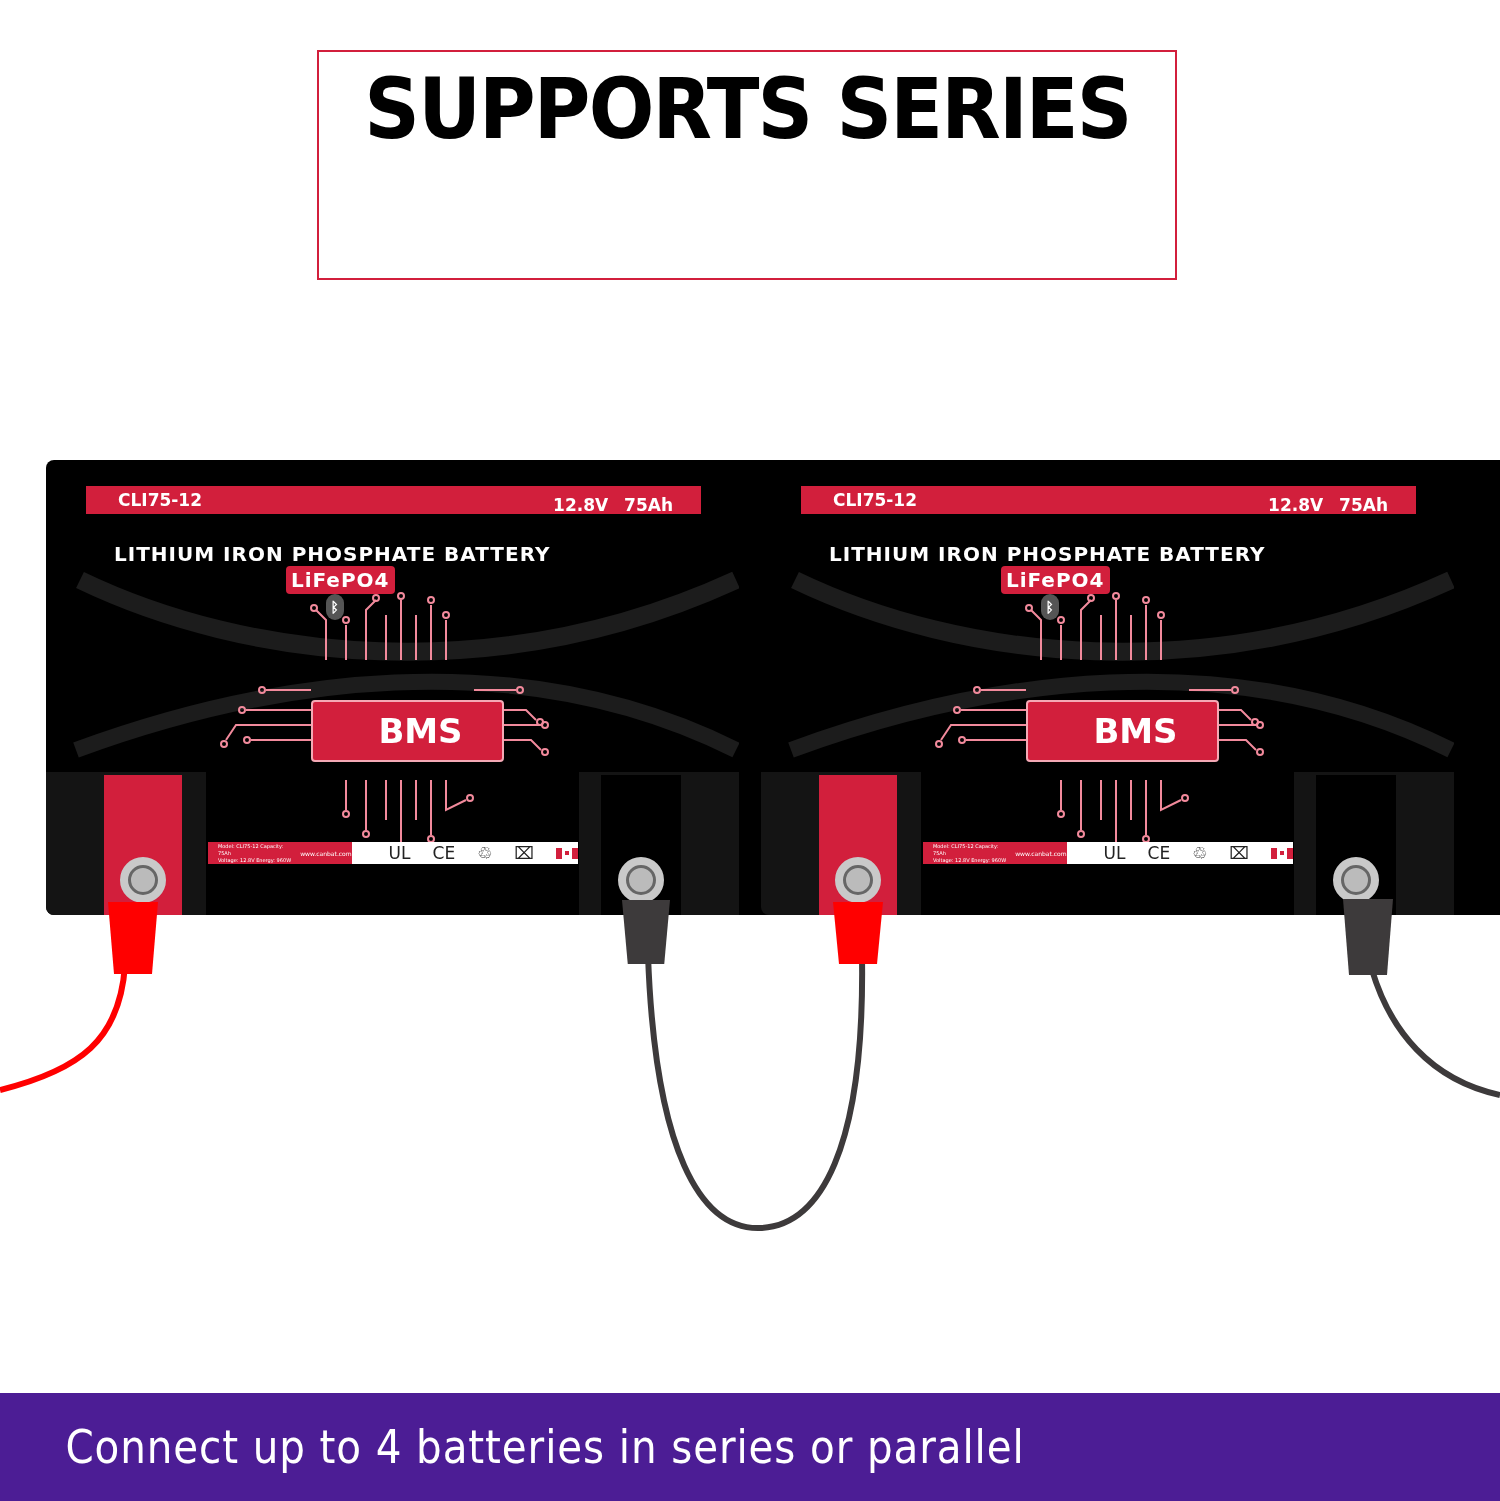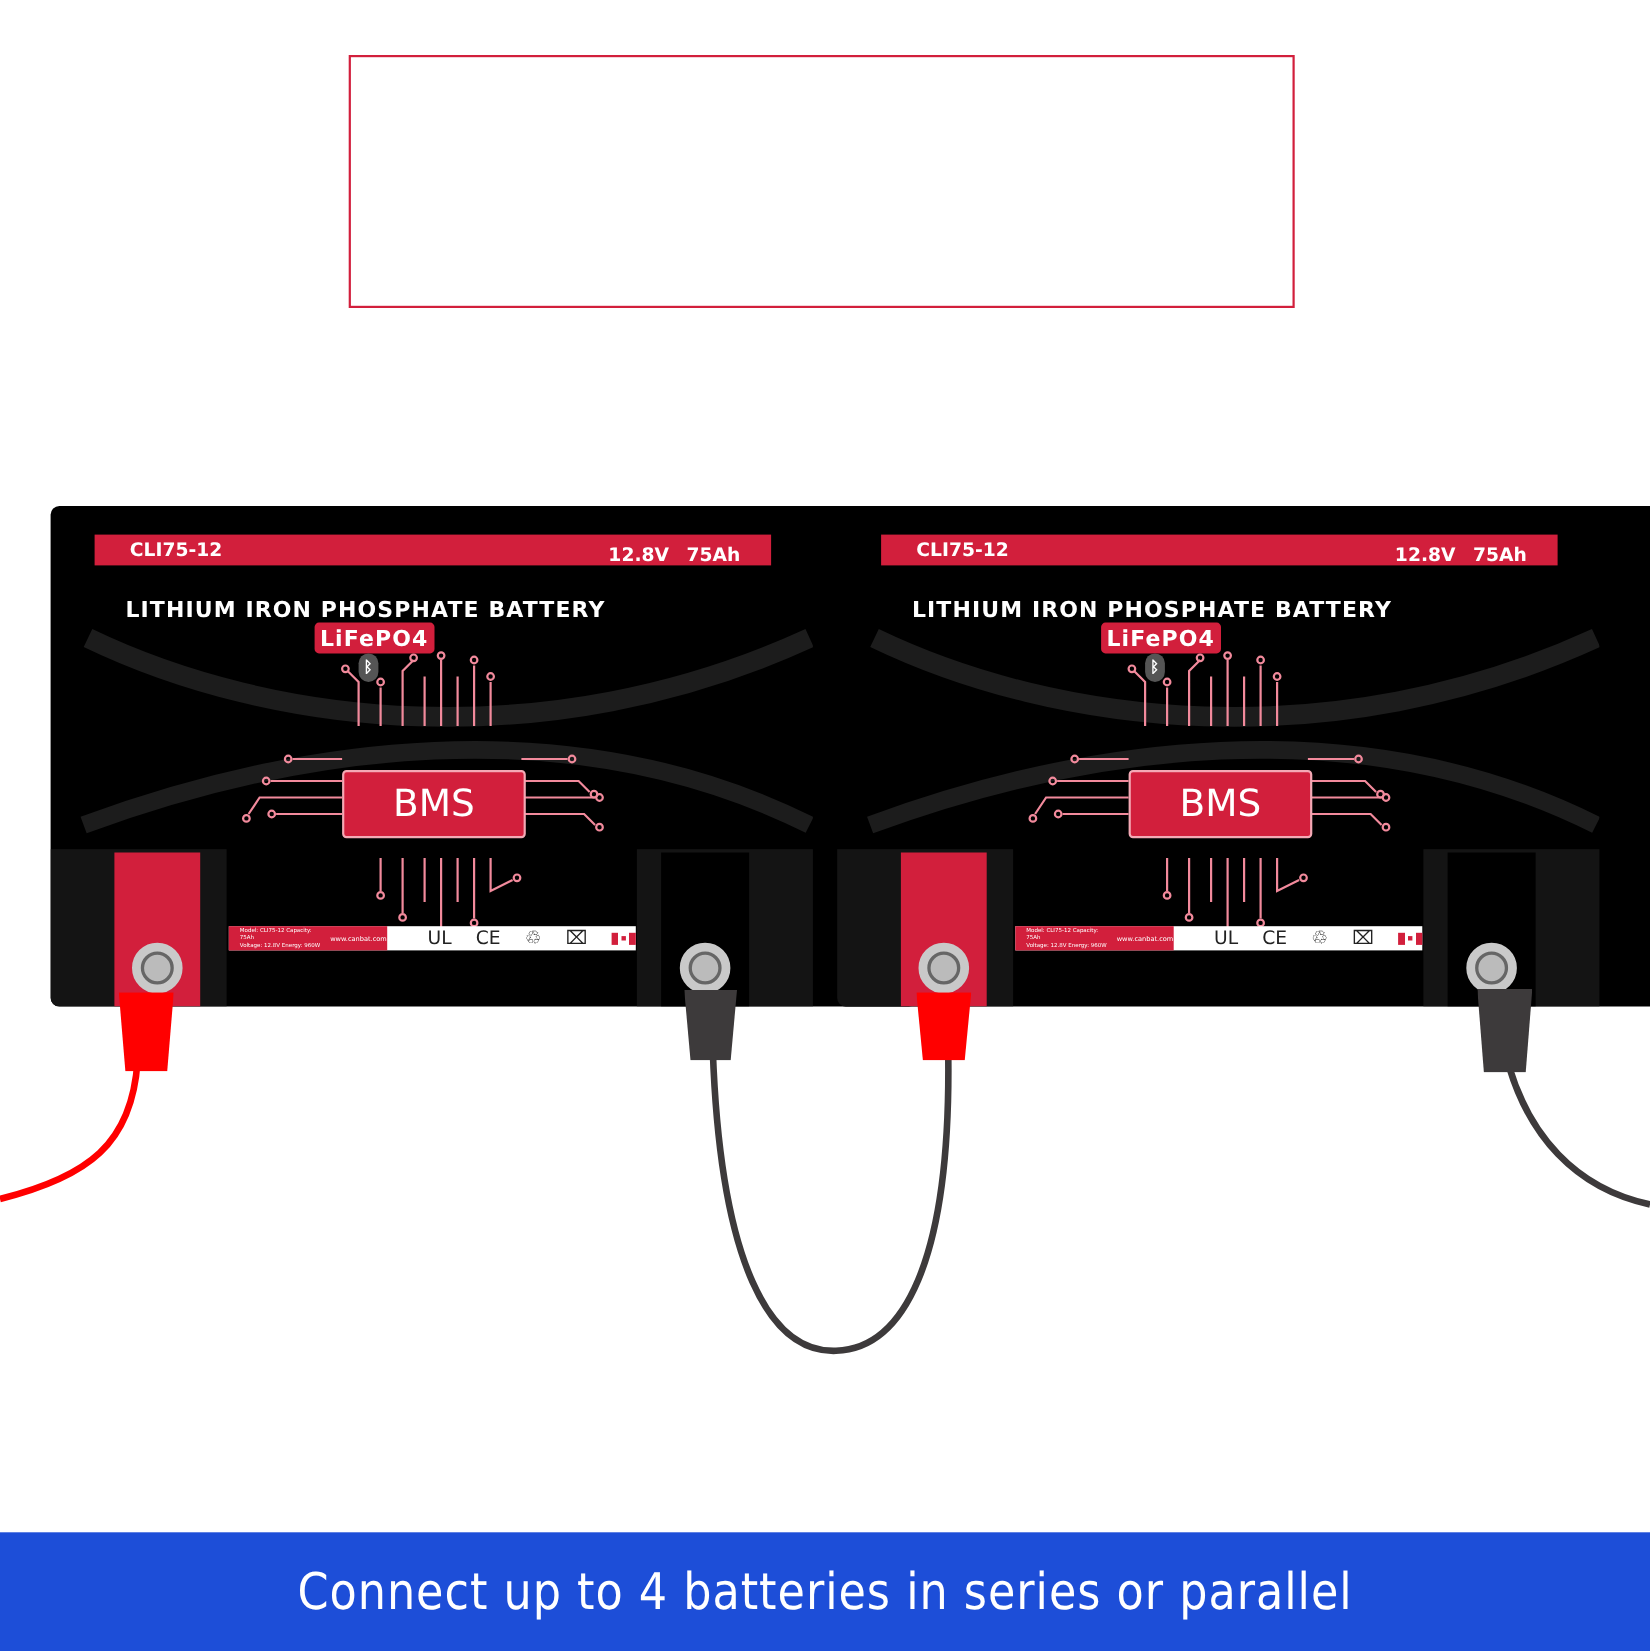--- a/index.html
+++ b/index.html
@@ -41,6 +41,9 @@
 <body>
 
 <div class="headline">
+  <div class="hl-top">
+    <span>SUPPORTS SERIES</span>
+  </div>
 </div>
 
 <svg class="wires" viewBox="0 0 1500 1501">

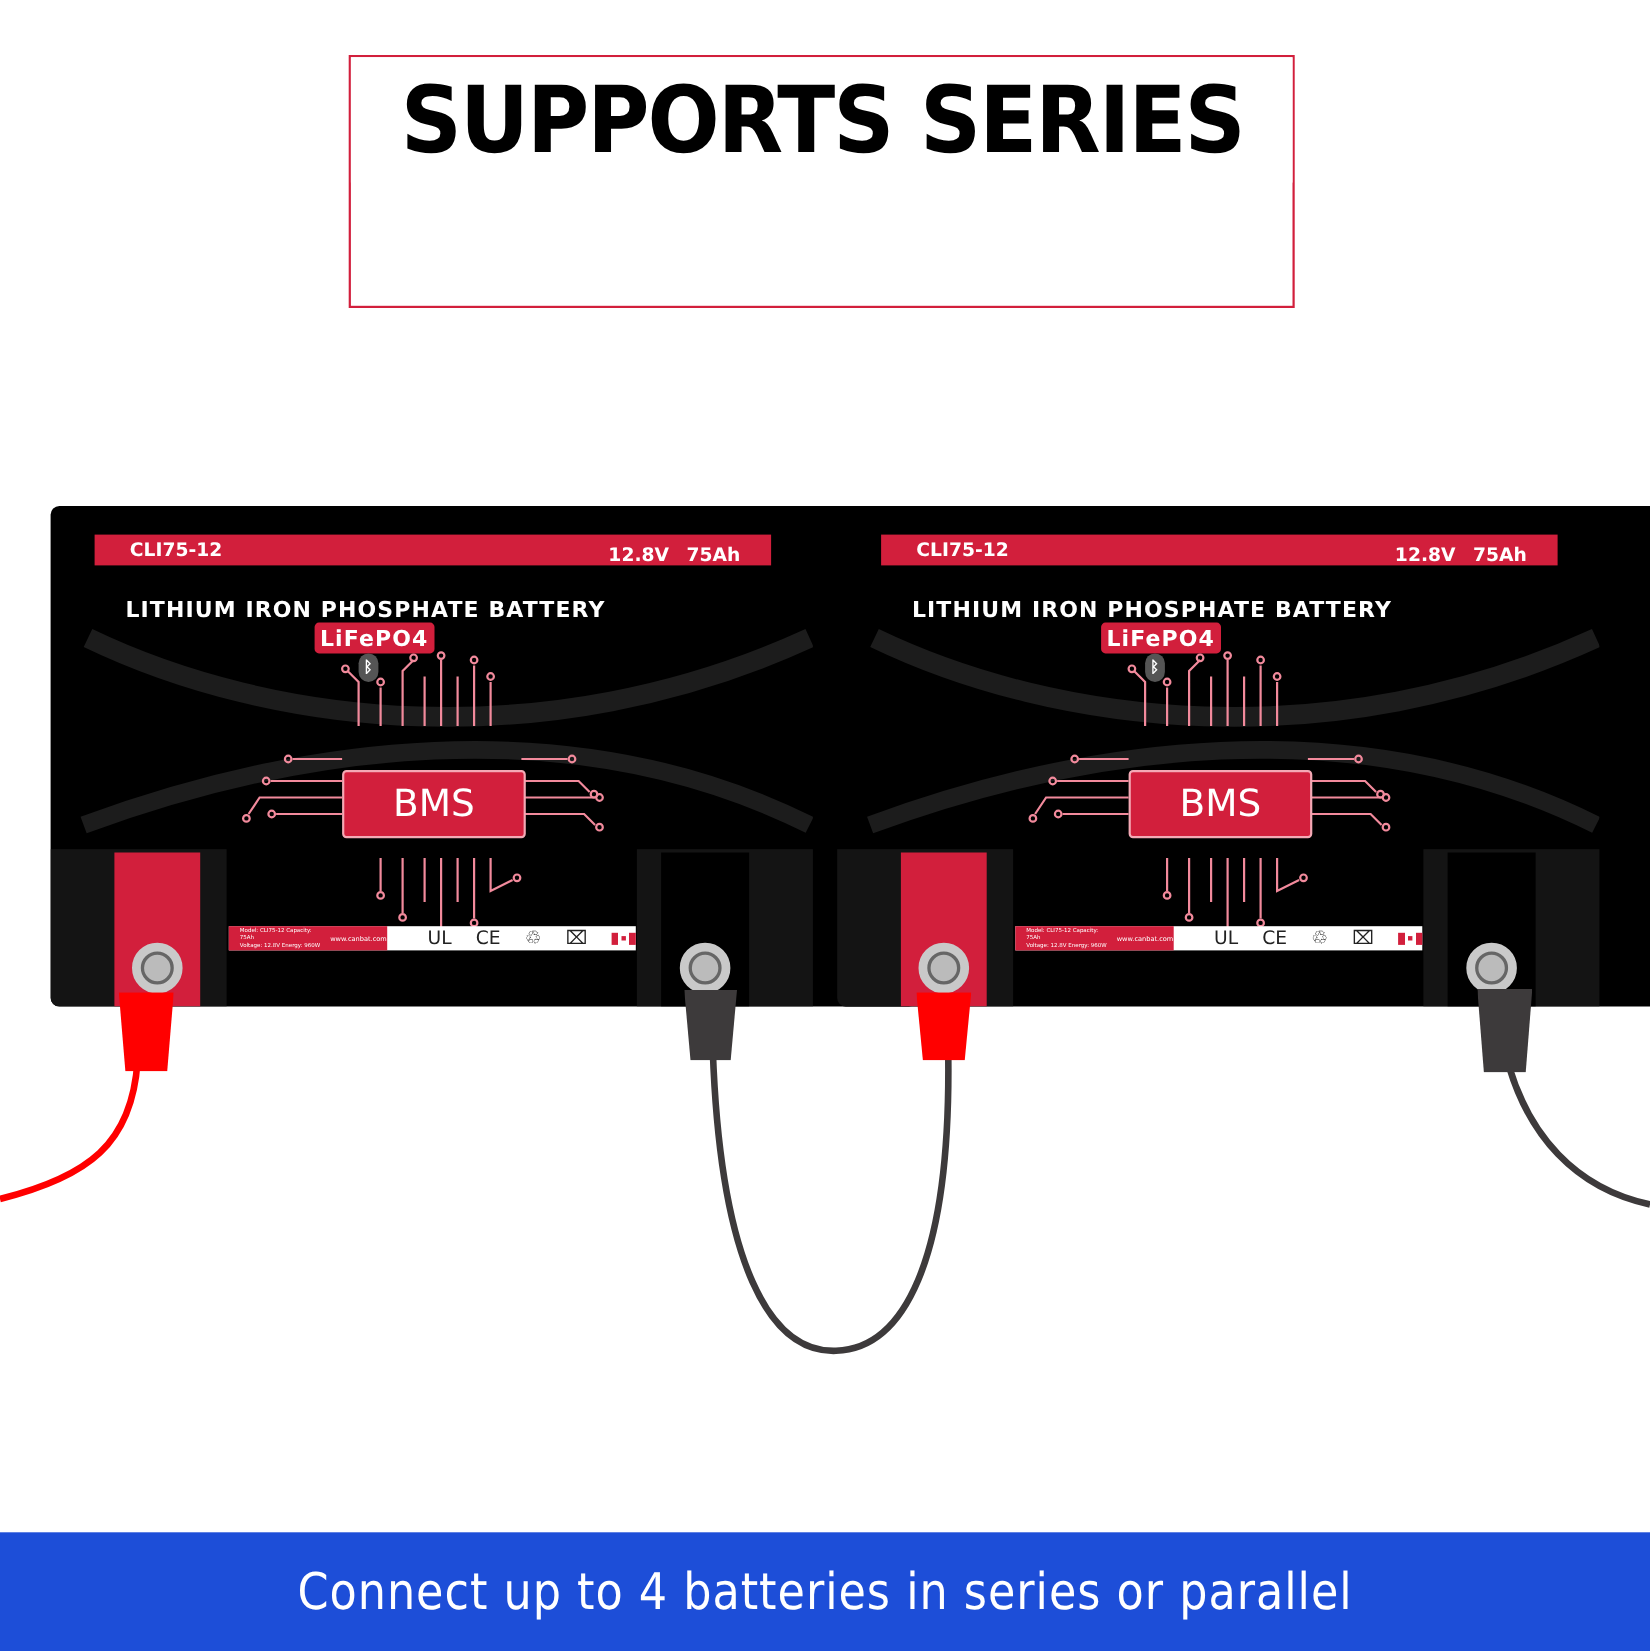--- a/index.html
+++ b/index.html
@@ -18,7 +18,7 @@
   .title{position:absolute;left:68px;top:82px;color:#fff;font-weight:bold;font-size:20px;letter-spacing:1px;white-space:nowrap;display:flex;align-items:center;flex-direction:column;}
   .chem{background:#d21f3c;color:#fff;border-radius:4px;padding:2px 5px;margin-left:16px;}
   .bt{display:inline-flex;width:18px;height:26px;border-radius:9px;background:#555;color:#fff;font-size:14px;align-items:center;justify-content:center;margin-left:6px;}
-  .bms{position:absolute;left:265px;top:240px;width:163px;height:58px;background:#d21f3c;border:2px solid #f4a9b5;border-radius:4px;color:#fff;font-weight:normal;font-size:34px;display:flex;align-items:center;justify-content:center;}
+  .bms{position:absolute;left:265px;top:240px;width:163px;height:58px;background:#d21f3c;border:2px solid #f4a9b5;border-radius:4px;color:#fff;font-weight:bold;font-size:34px;display:flex;align-items:center;justify-content:center;padding-left:26px;}
   .pins{position:absolute;left:0;top:0;width:693px;height:455px;}
   .term-area{position:absolute;top:312px;width:160px;height:143px;background:#141414;}
   .posbase{position:absolute;left:58px;top:315px;width:78px;height:140px;background:#d21f3c;}

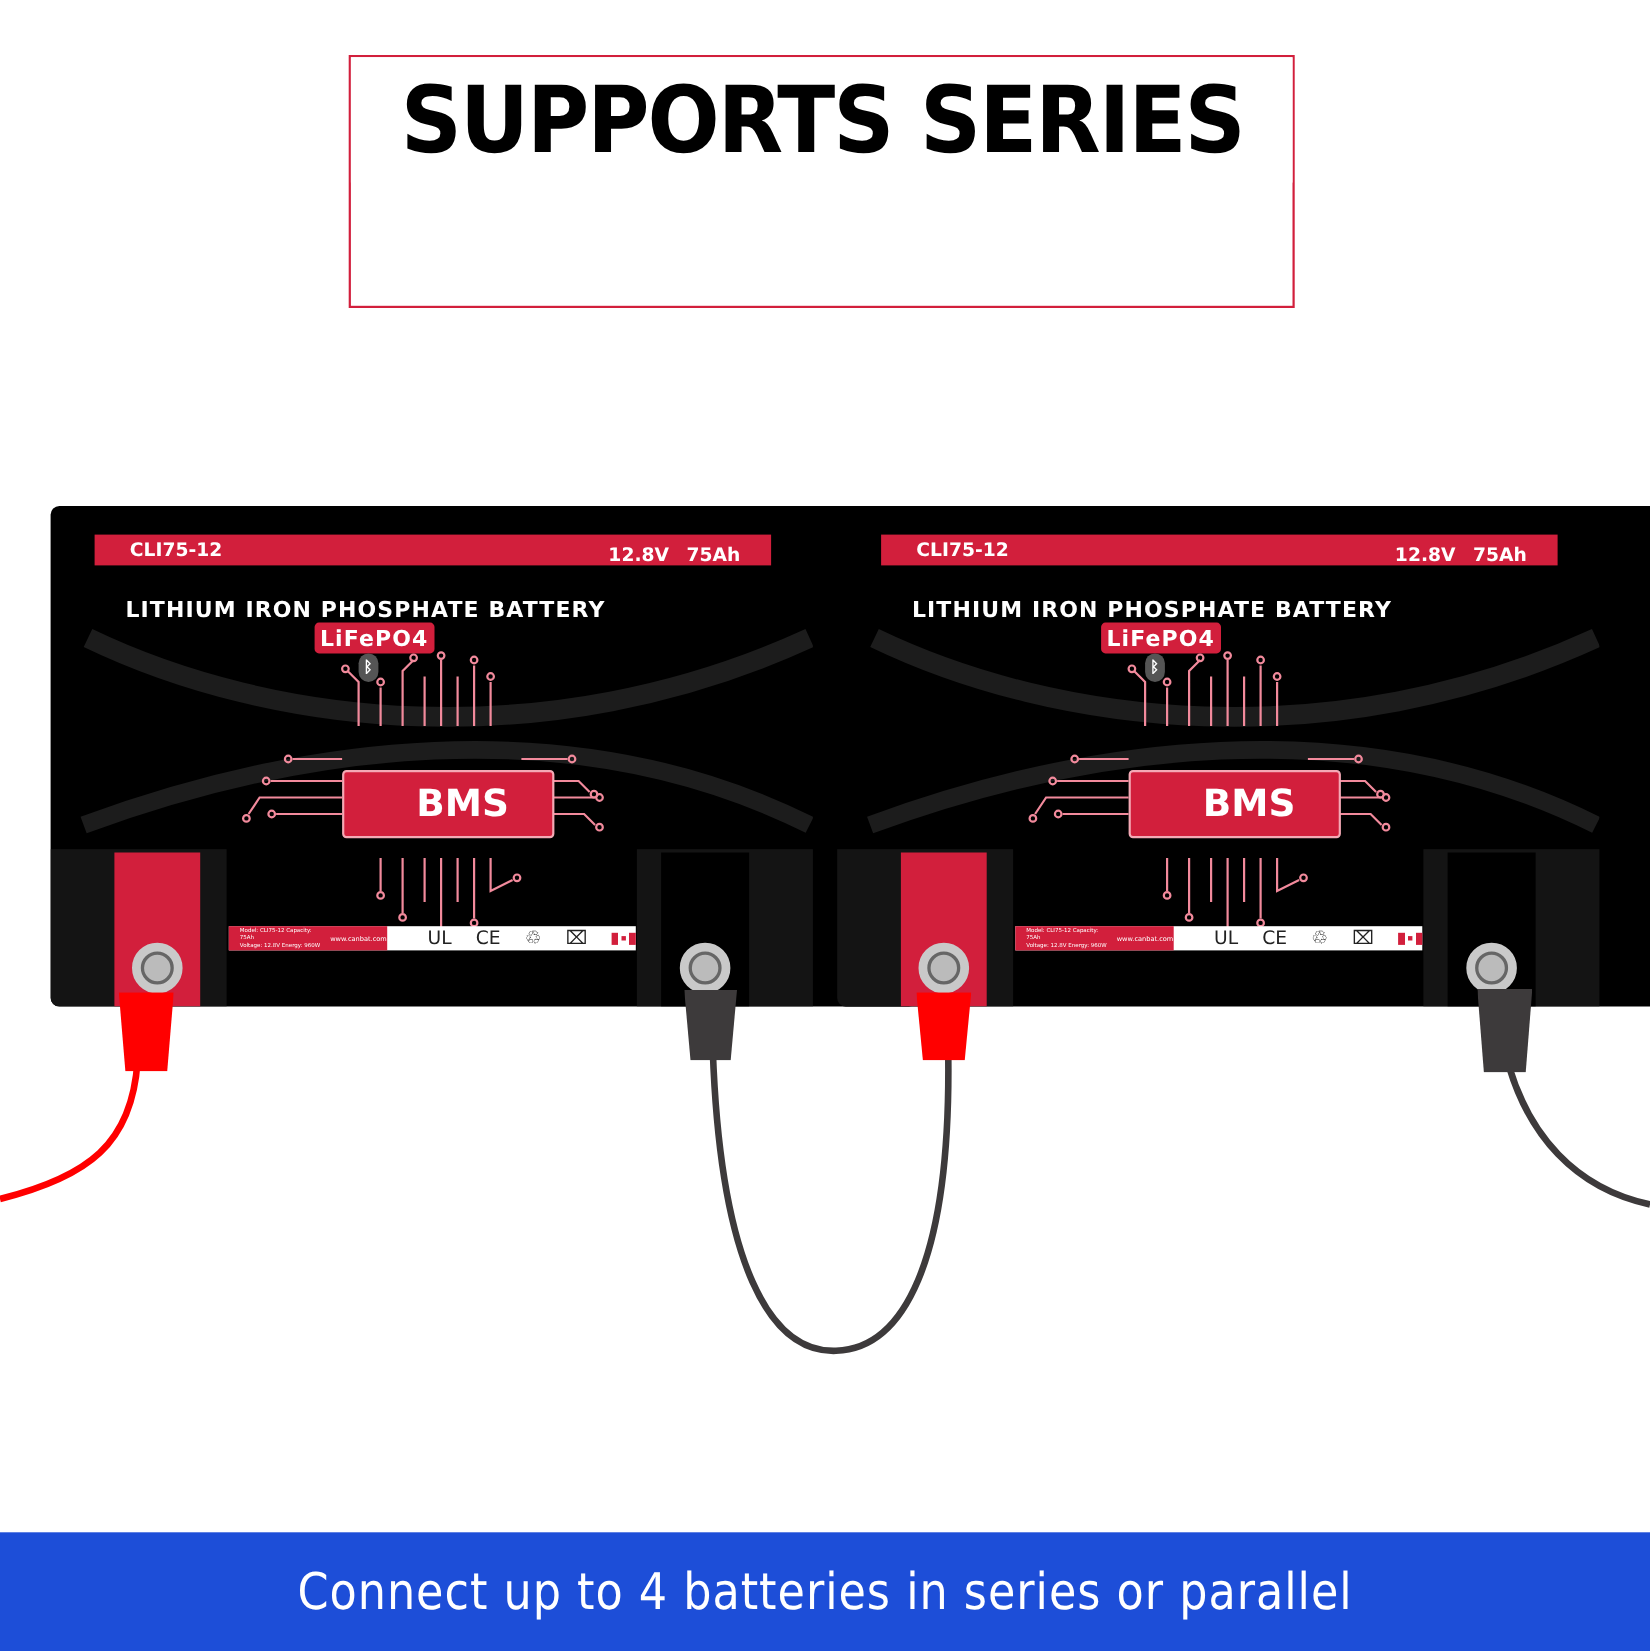--- a/index.html
+++ b/index.html
@@ -34,7 +34,7 @@
   .clamp-red{position:absolute;background:#ff0000;clip-path:polygon(0 0,100% 0,88% 100%,12% 100%);}
   .clamp-dark{position:absolute;background:#3d3a3b;clip-path:polygon(0 0,100% 0,88% 100%,12% 100%);}
   .wires{position:absolute;left:0;top:0;width:1500px;height:1501px;pointer-events:none;}
-  .footer{position:absolute;left:0;top:1393px;width:1500px;height:108px;background:#1d4ed8;display:flex;align-items:center;justify-content:center;}
+  .footer{position:absolute;left:0;top:1393px;width:1500px;height:108px;background:#4c1d95;display:flex;align-items:center;}
   .footer span{color:#fff;font-size:46px;font-family:"DejaVu Sans",sans-serif;transform:scaleX(0.88);display:inline-block;letter-spacing:1px;}
 </style>
 </head>

